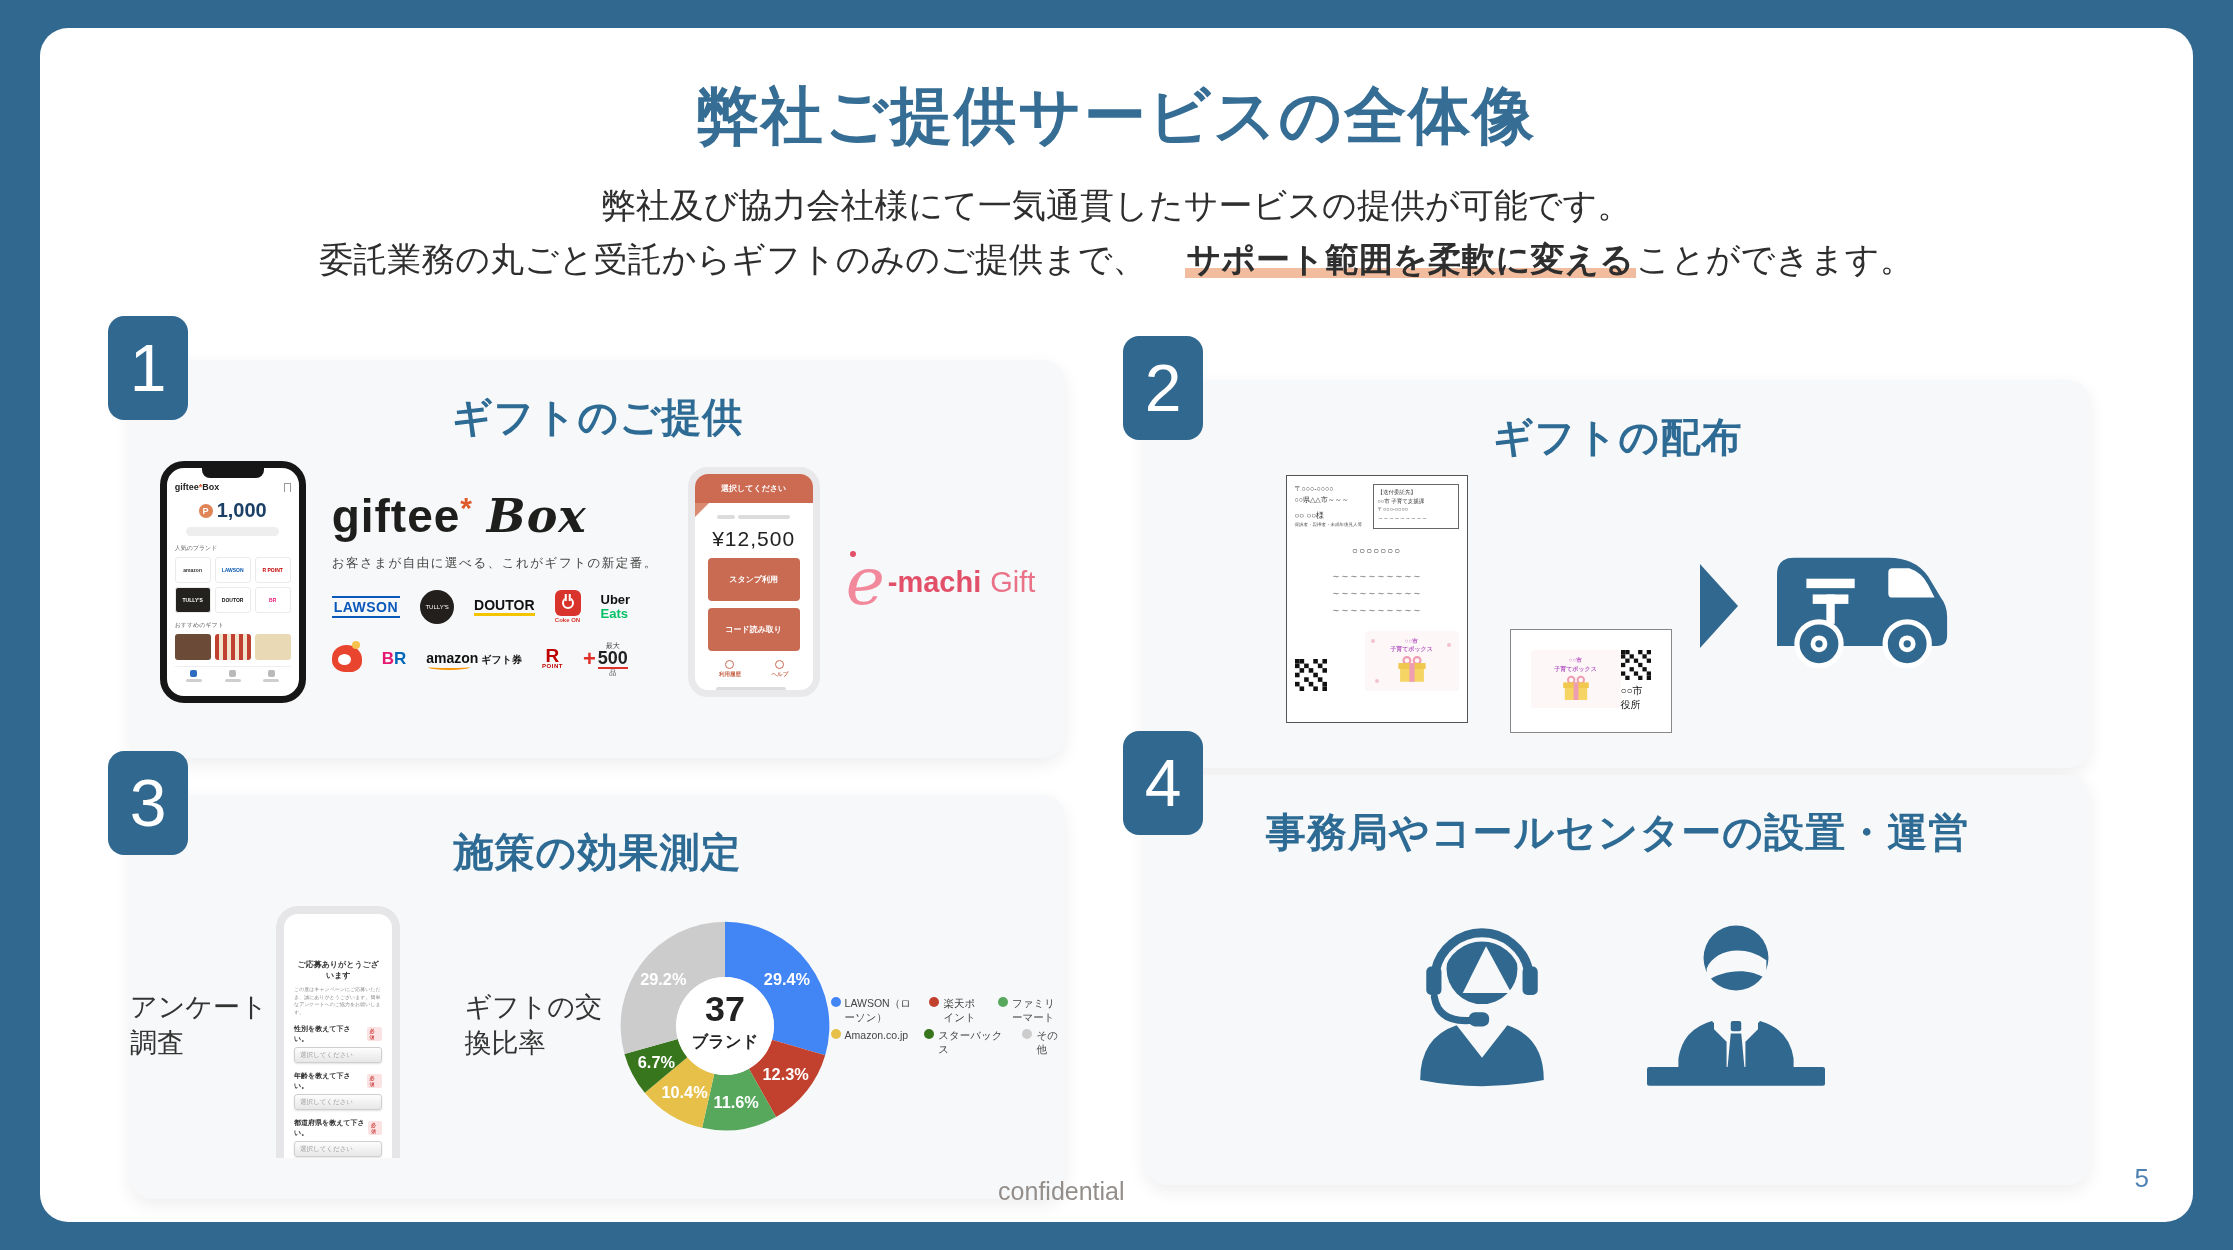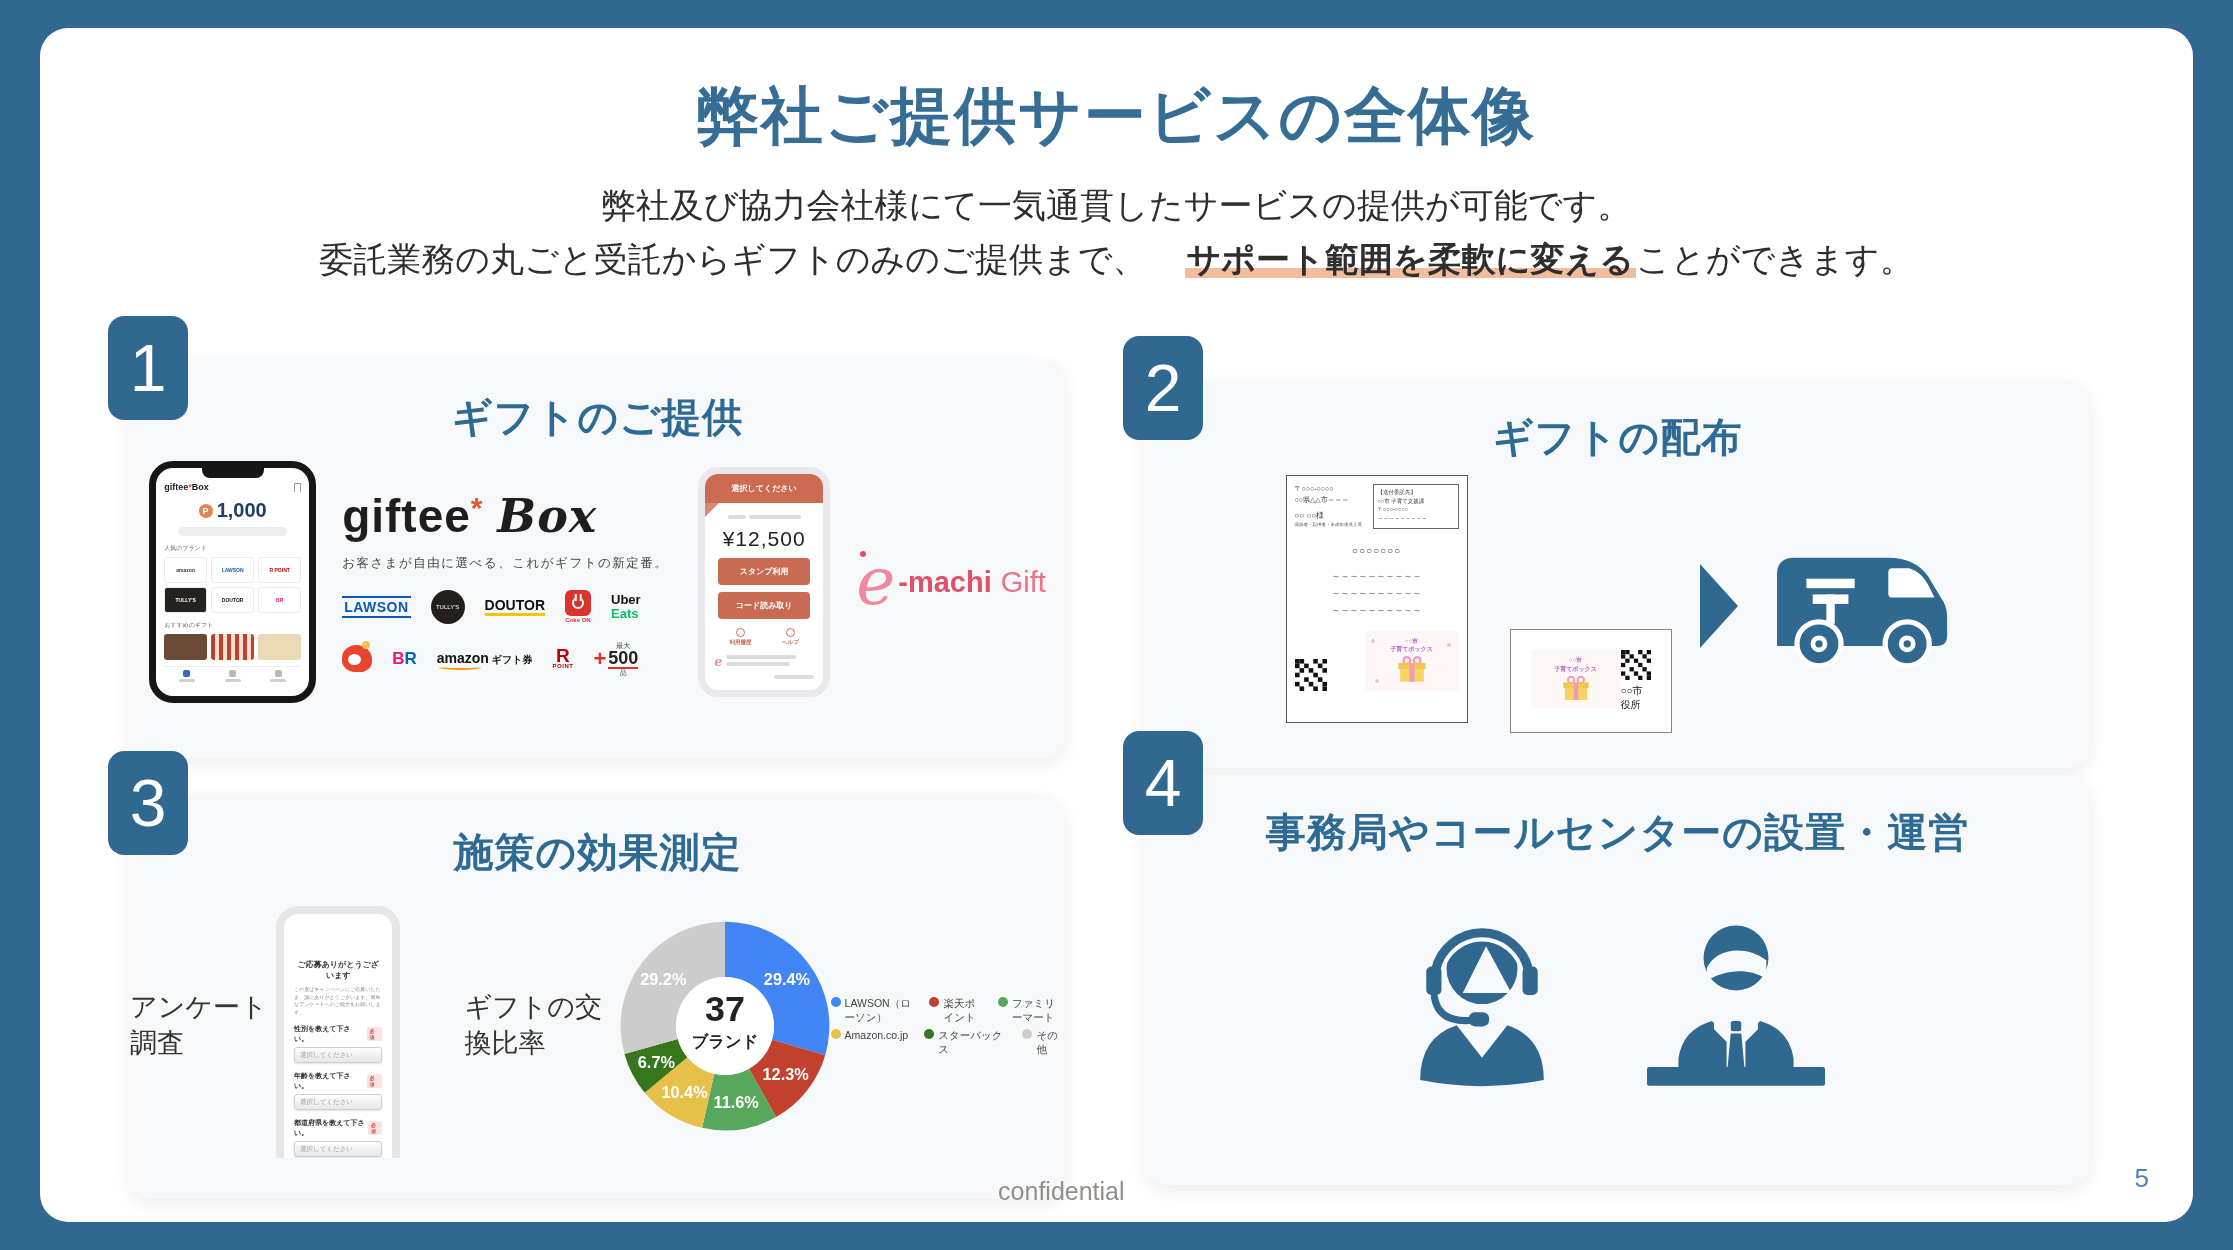--- a/index.html
+++ b/index.html
@@ -27,7 +27,7 @@
   .card-title{padding-top:30px;text-align:center;font-size:40px;font-weight:bold;color:#2e6b94;letter-spacing:1px;}
   
   .c1row{display:flex;justify-content:center;align-items:center;gap:26px;margin-top:16px;padding:0 18px;}
-  .phone-black{width:167px;height:242px;border:7px solid #161616;border-radius:24px;background:#fff;position:relative;overflow:hidden;flex:none;}
+  .phone-black{width:146px;height:242px;border:7px solid #161616;border-radius:24px;background:#fff;position:relative;overflow:hidden;flex:none;}
   .notch{position:absolute;top:0;left:50%;transform:translateX(-50%);width:62px;height:10px;background:#161616;border-radius:0 0 8px 8px;}
   .pb-in{padding:14px 8px 0;font-size:6px;color:#555;}
   .pb-head{display:flex;justify-content:space-between;align-items:center;}

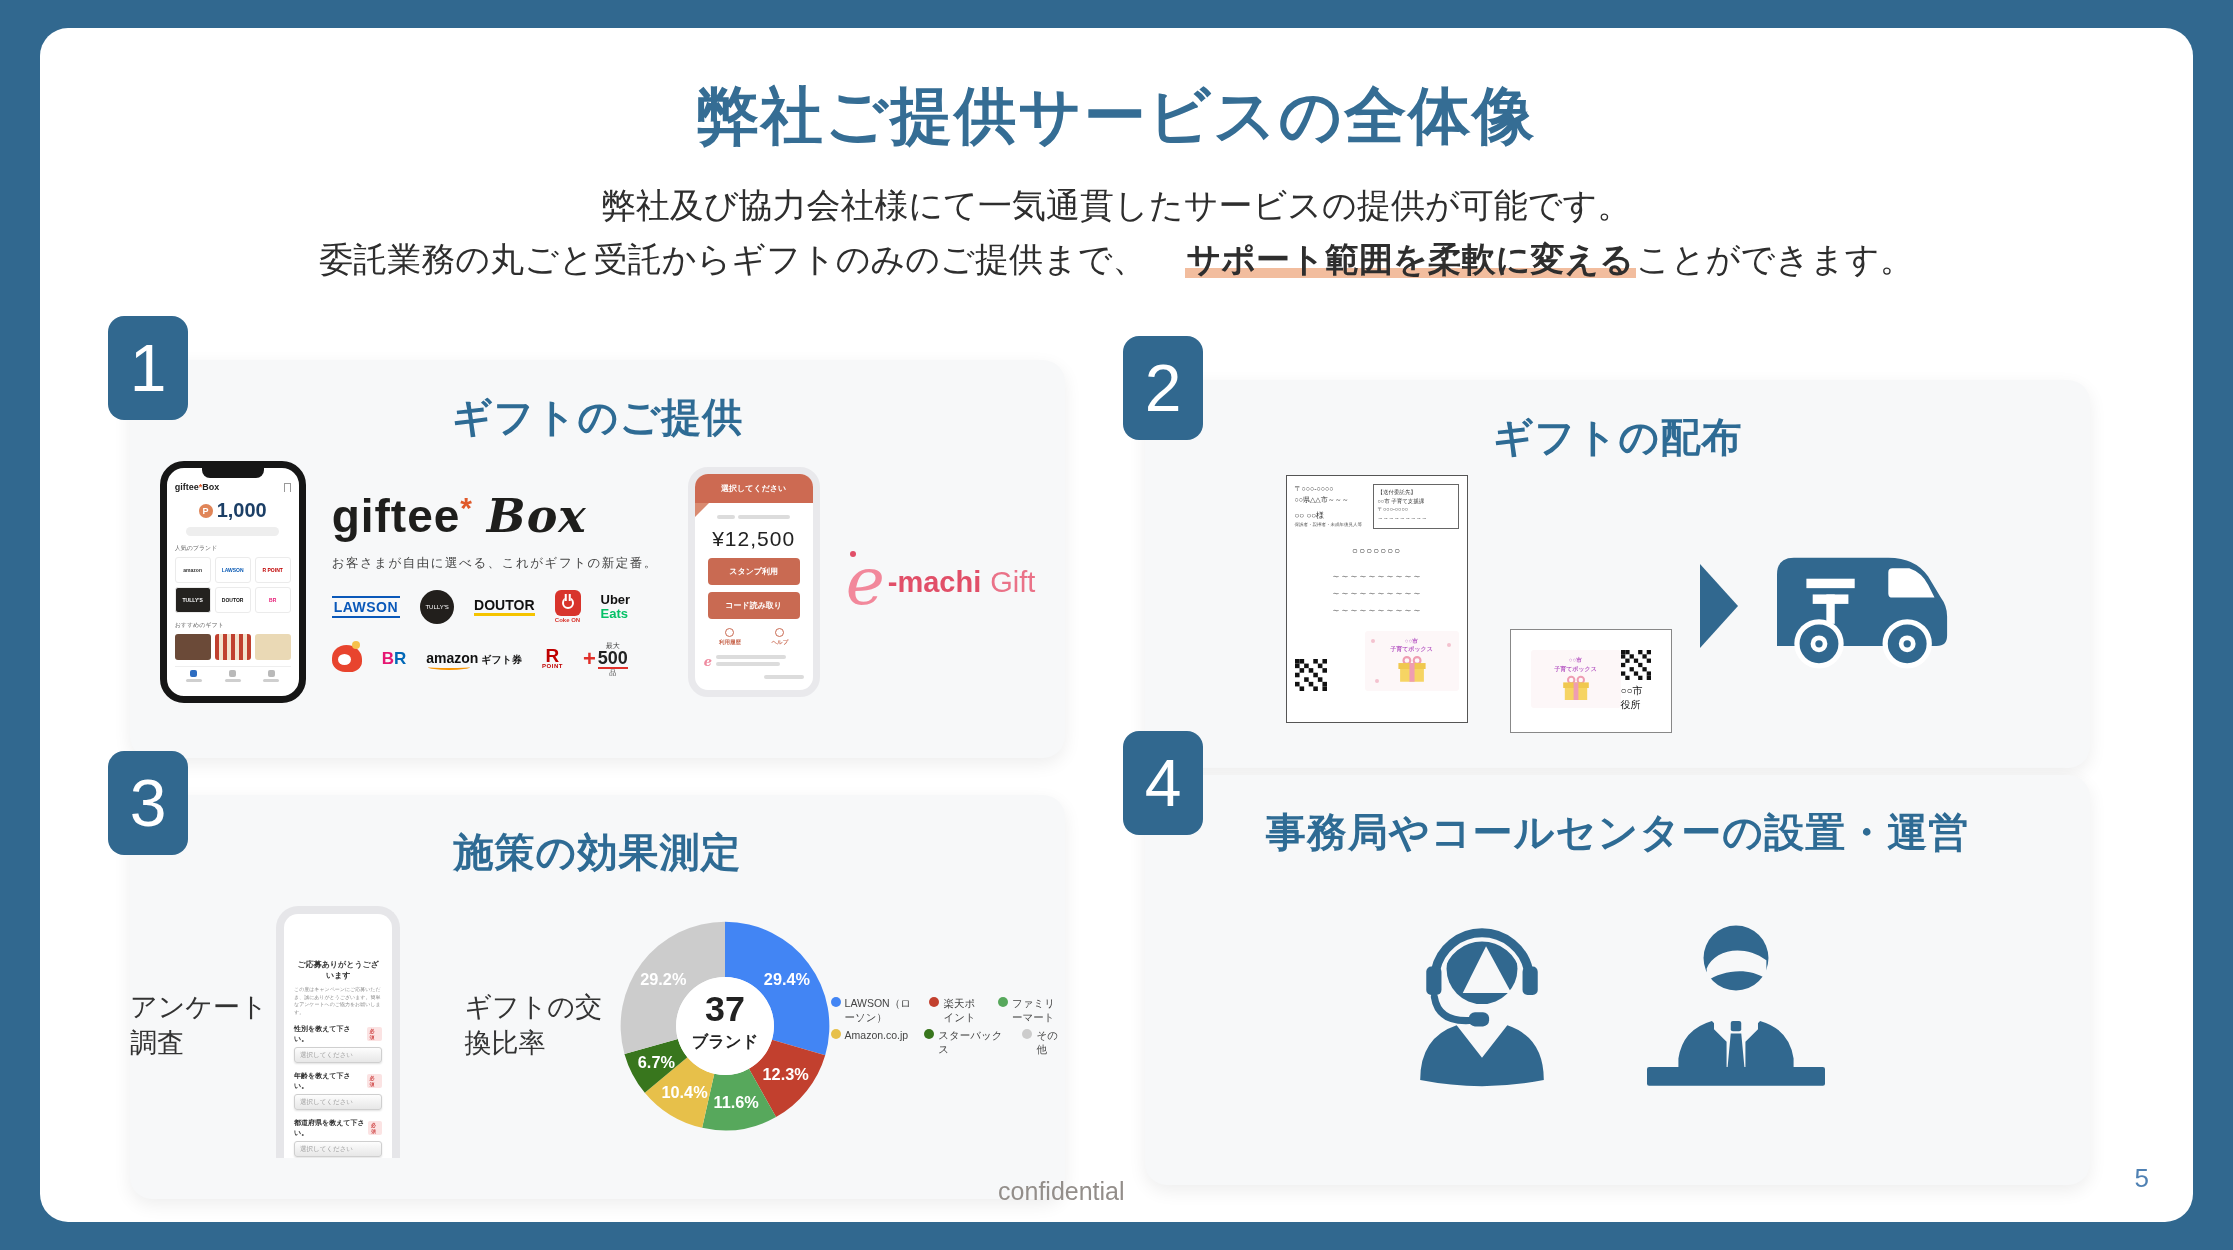--- a/index.html
+++ b/index.html
@@ -101,7 +101,7 @@
   .pg-bars{display:flex;gap:3px;justify-content:center;margin-top:4px;}
   .bar{background:#dcdcdc;border-radius:2px;height:4px;}
   .pg-amt{text-align:center;font-size:21px;color:#222;margin-top:8px;letter-spacing:1px;}
-  .pg-btn{margin:7px 4px 0;background:#c96a52;color:#fff;font-size:8px;font-weight:bold;text-align:center;border-radius:4px;padding:8px 0;}
+  .pg-btn{margin:7px 4px 0;background:#c96a52;color:#fff;font-size:8px;font-weight:bold;text-align:center;border-radius:4px;padding:16px 0;}
   .pg-links{display:flex;justify-content:space-around;margin-top:9px;}
   .pg-link{display:flex;flex-direction:column;align-items:center;gap:2px;font-size:5.5px;color:#c96a52;font-weight:bold;}
   .pg-link i{width:9px;height:9px;border:1.5px solid #c96a52;border-radius:50%;}

